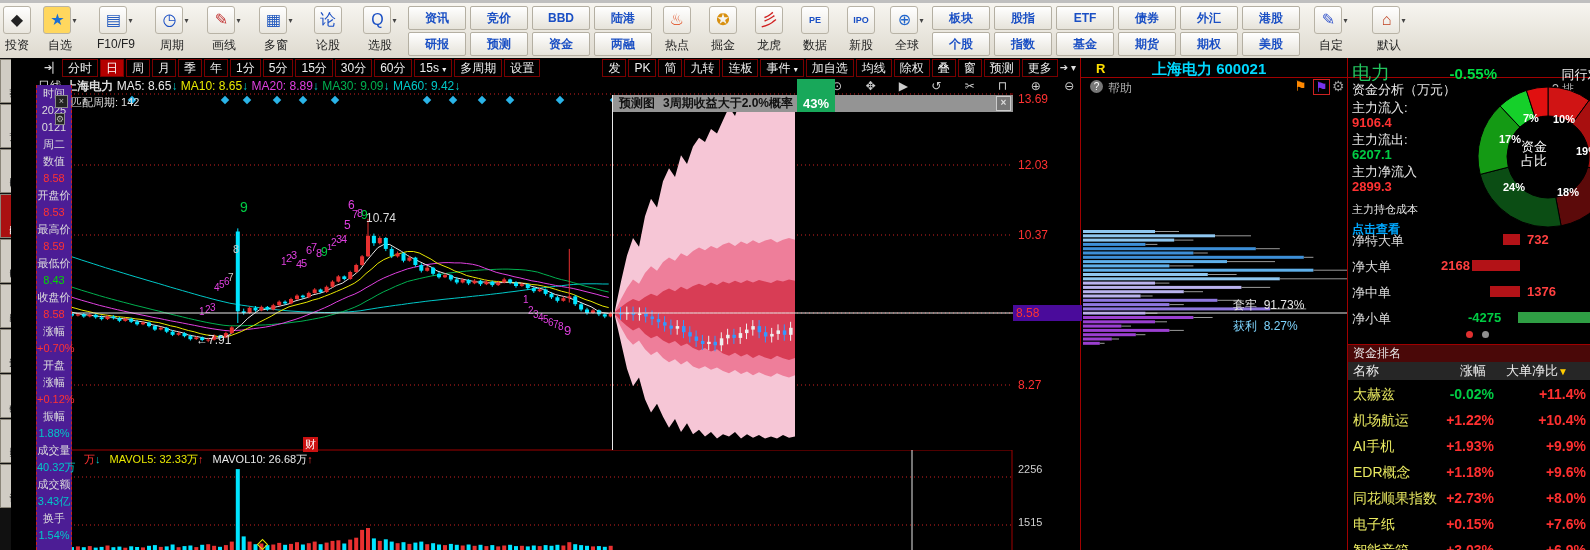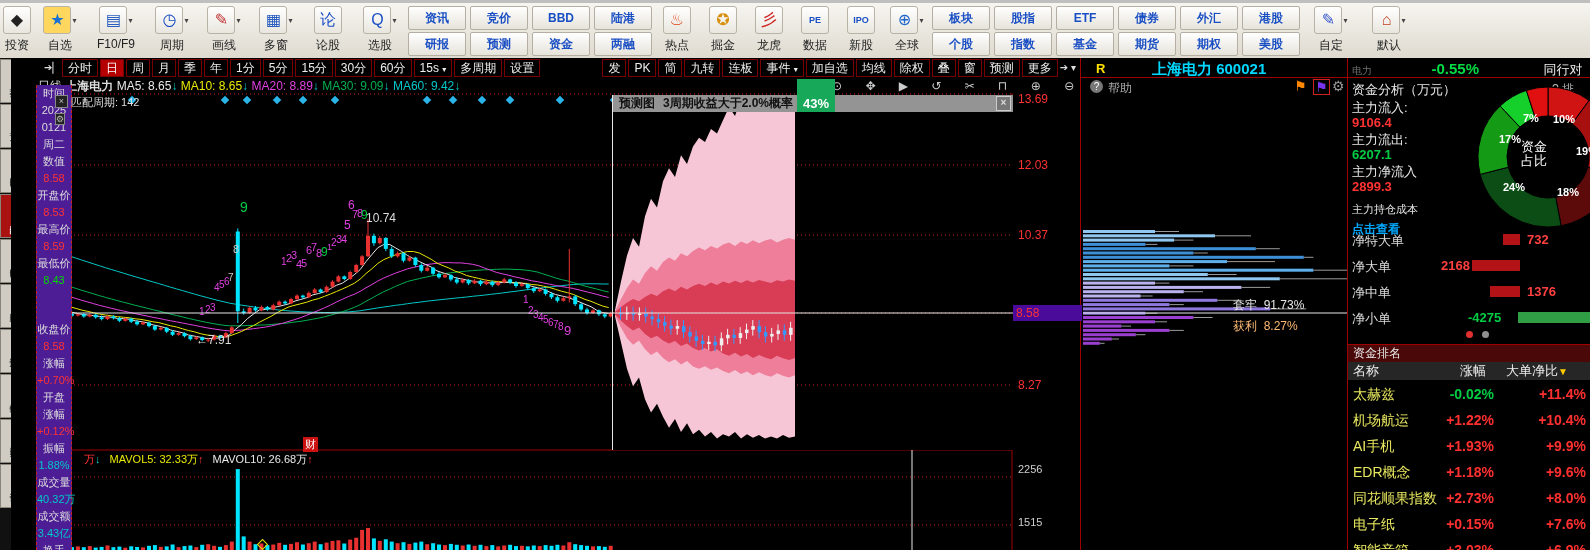--- a/index.html
+++ b/index.html
@@ -831,7 +831,7 @@
 <div class="abs rp-text" style="left:1233px;top:318px;color:#fdba74;font-size:12px"><span>获利</span>&nbsp;&nbsp;<span>8.27%</span></div>
 
 <div id="fin-head" class="abs">
-  <span style="color:#737373;font-size:10px">电力</span>
+  <span style="color:#22c55e;font-size:19px">电力</span>
   <span style="color:#00dd44;font-weight:bold;font-size:15px;margin-left:55px">-0.55%</span>
   <span style="color:#eee;font-size:13px;margin-left:60px">同行对</span>
 </div>

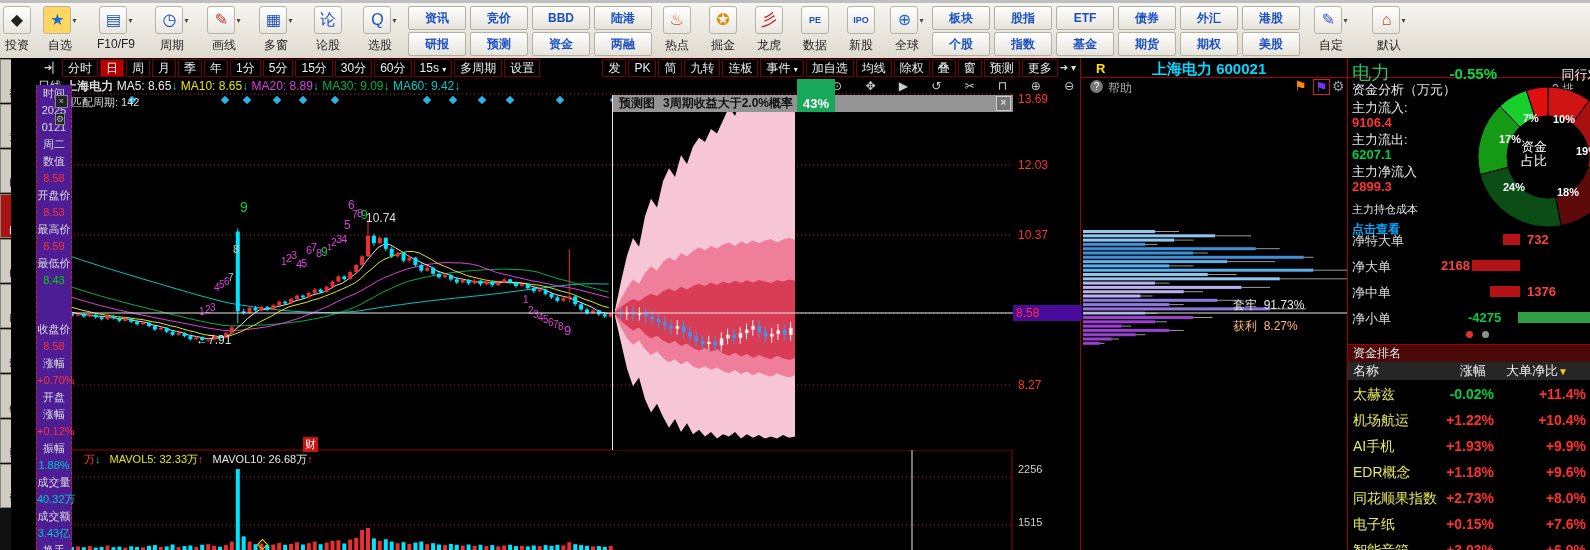--- a/index.html
+++ b/index.html
@@ -638,7 +638,7 @@
       <div class="info-row" style="color: rgb(255, 50, 50);">8.59</div>
       <div class="info-row" style="color: rgb(221, 221, 221);">最低价</div>
       <div class="info-row" style="color: rgb(0, 216, 0);">8.43</div>
-      <div class="info-row" style="color: rgb(221, 221, 221); margin-top: 32px;">收盘价</div>
+      <div class="info-row" style="color: rgb(221, 221, 221);">收盘价</div>
       <div class="info-row" style="color: rgb(255, 50, 50);">8.58</div>
       <div class="info-row" style="color: rgb(221, 221, 221);">涨幅</div>
       <div class="info-row" style="color: rgb(255, 50, 50);">+0.70%</div>

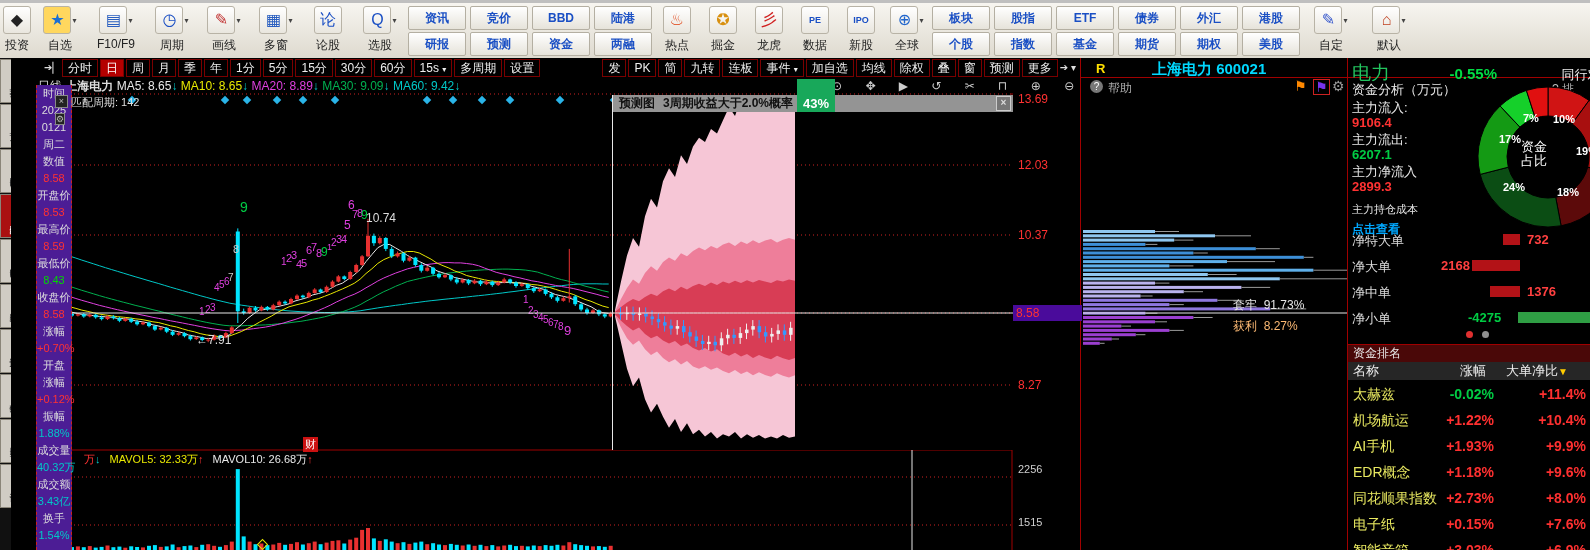--- a/index.html
+++ b/index.html
@@ -828,7 +828,7 @@
       <line x1="0" y1="87" x2="264" y2="87" stroke="#e8e8e8"></line>
     </svg>
 <div class="abs rp-text" style="left:1233px;top:297px;color:#e8e8e8;font-size:12px"><span>套牢</span>&nbsp;&nbsp;<span>91.73%</span></div>
-<div class="abs rp-text" style="left:1233px;top:318px;color:#fdba74;font-size:12px"><span>获利</span>&nbsp;&nbsp;<span>8.27%</span></div>
+<div class="abs rp-text" style="left:1233px;top:318px;color:#7dd3fc;font-size:12px"><span>获利</span>&nbsp;&nbsp;<span>8.27%</span></div>
 
 <div id="fin-head" class="abs">
   <span style="color:#22c55e;font-size:19px">电力</span>

